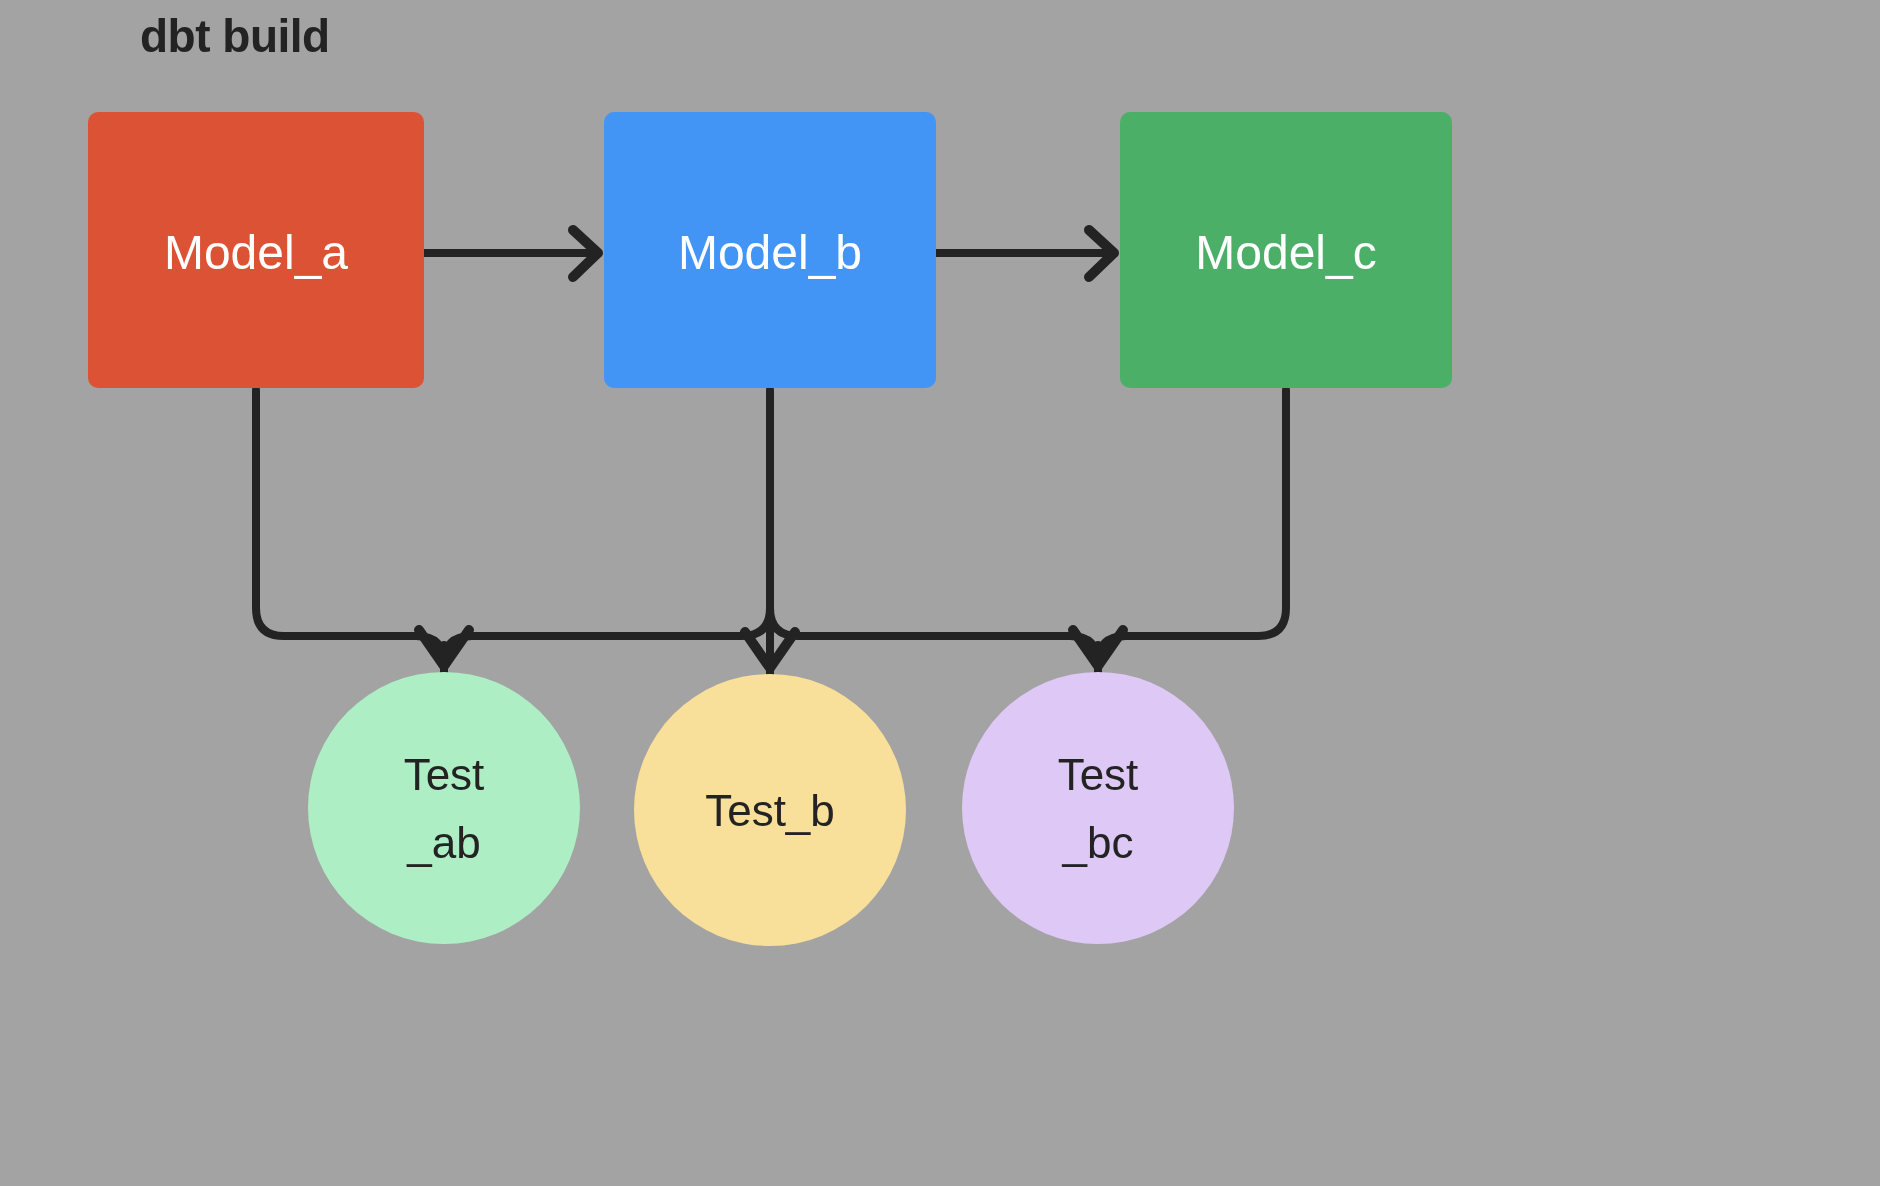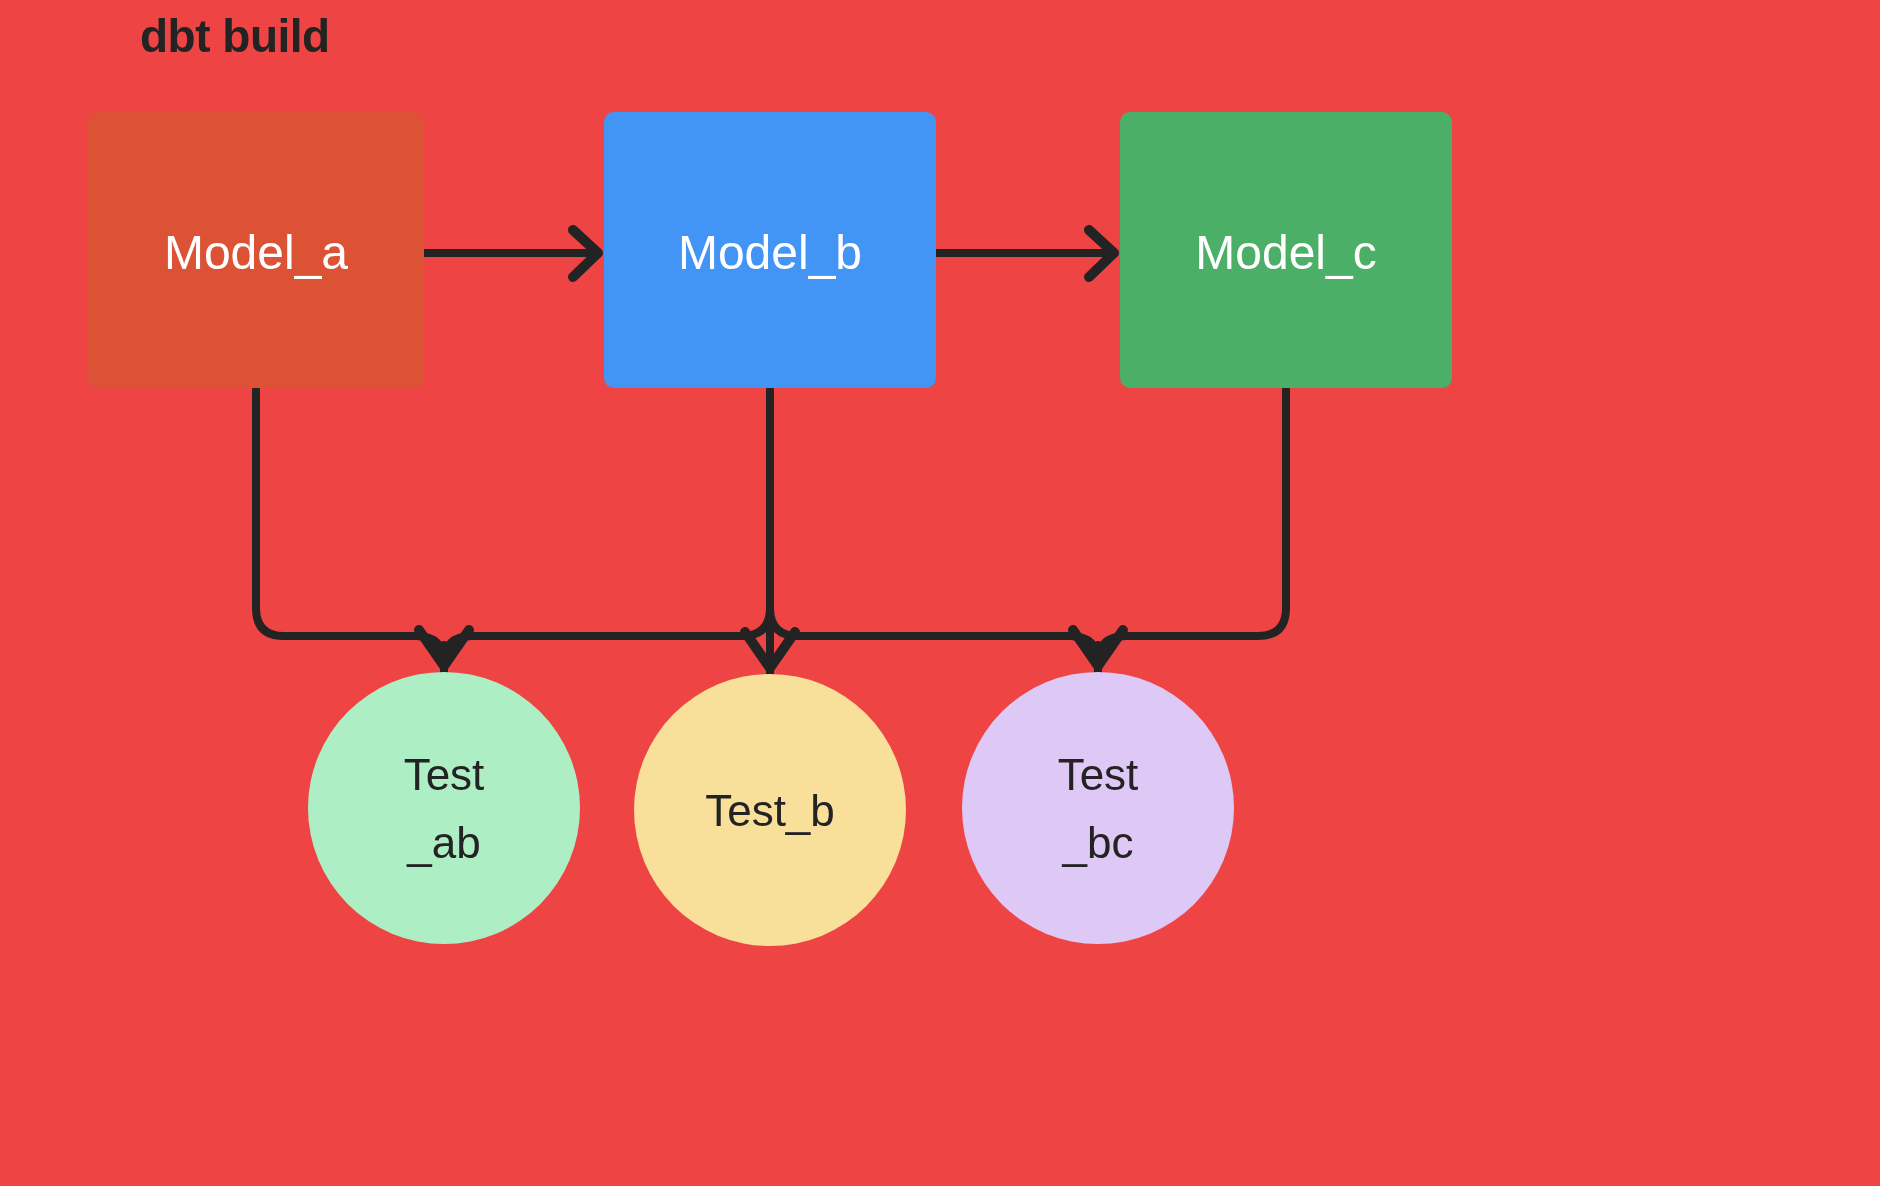--- a/index.html
+++ b/index.html
@@ -17,7 +17,7 @@
     position: relative;
     width: 1880px;
     height: 1186px;
-    background: #ef4444;
+    background: #a3a3a3;
   }
   #diagram-svg {
     position: absolute;

